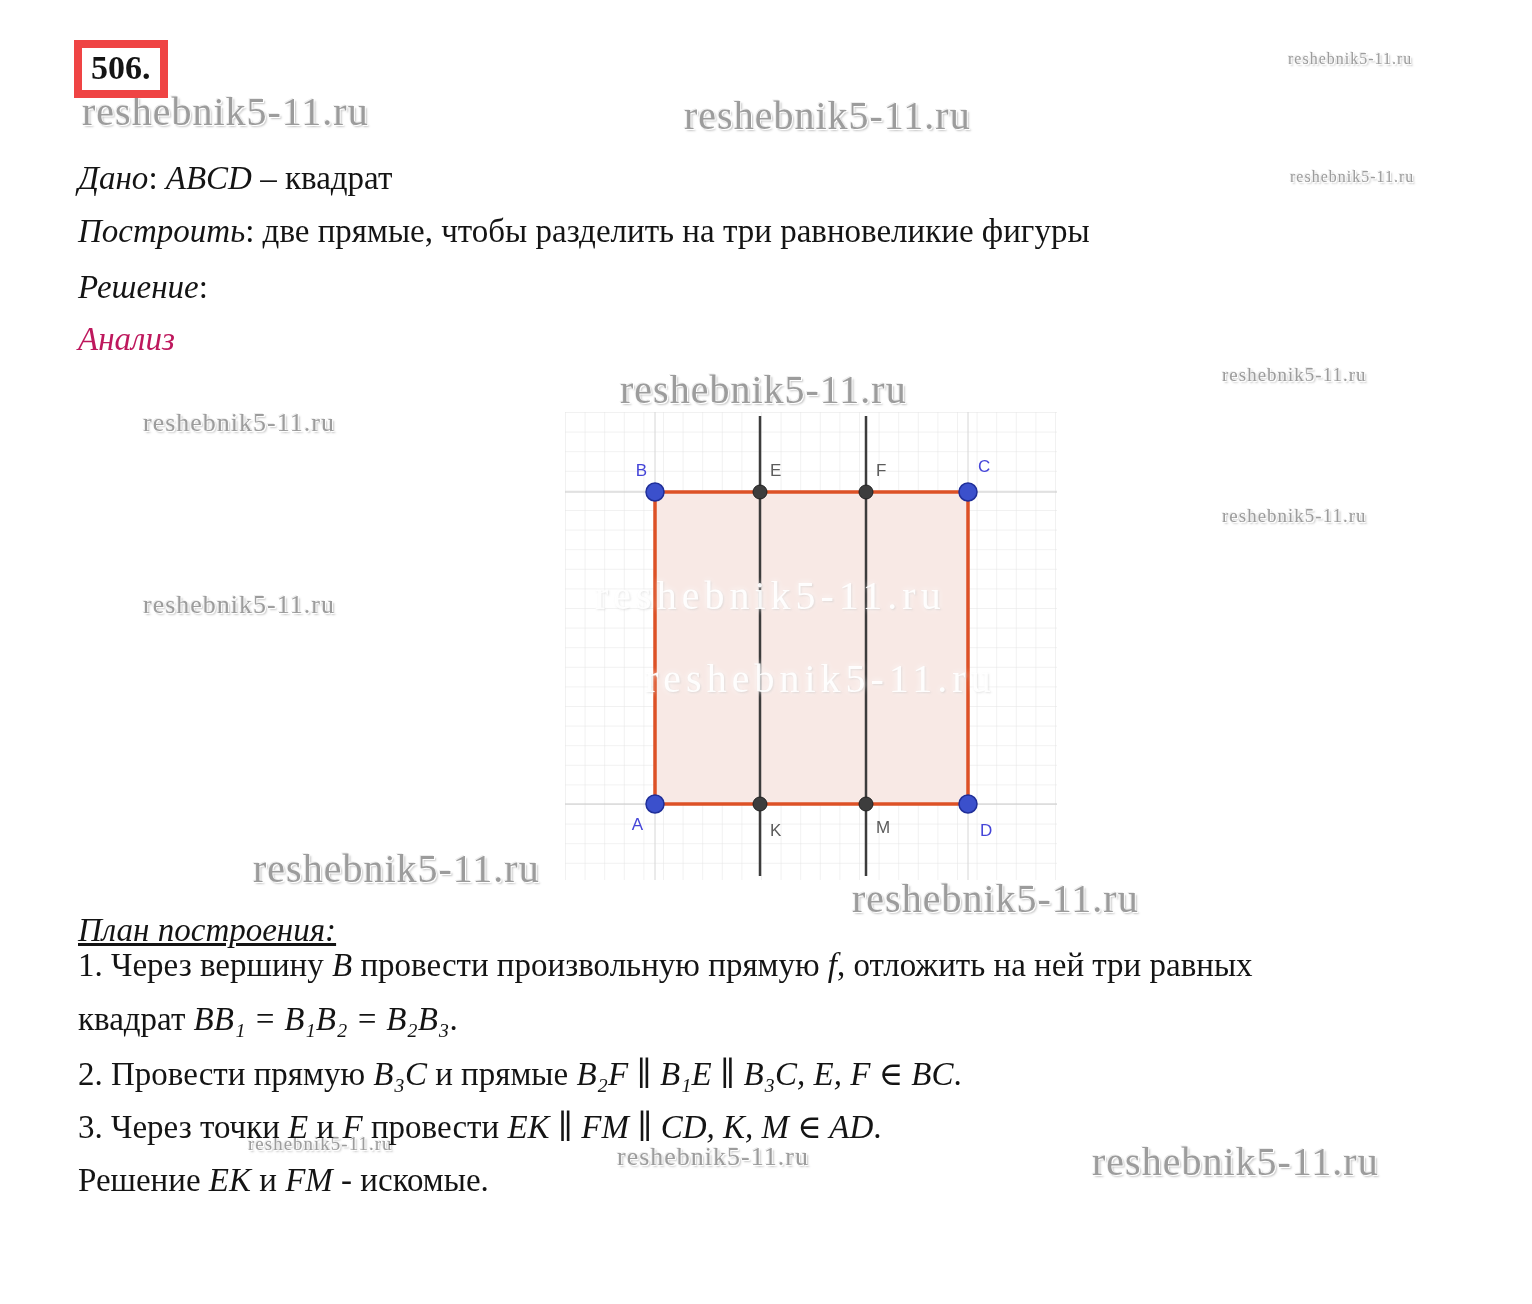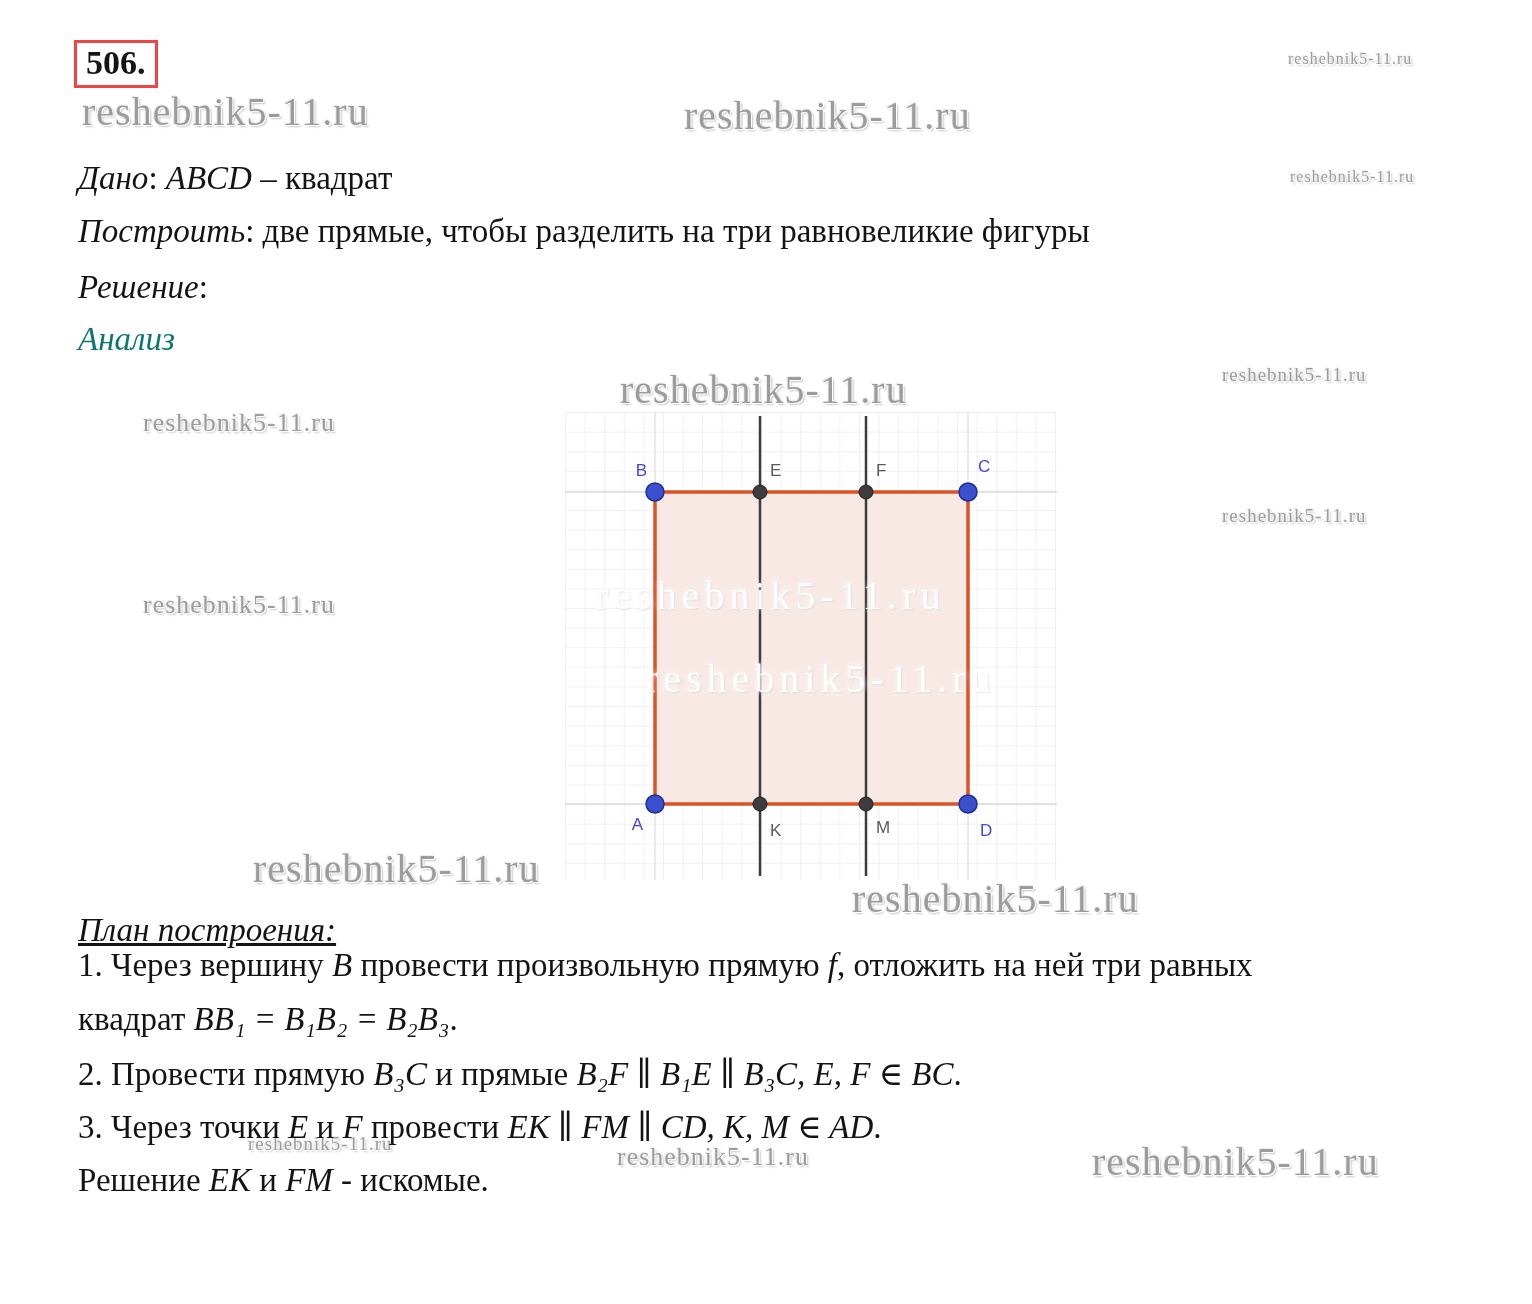--- a/index.html
+++ b/index.html
@@ -9,7 +9,7 @@
     font-family:"Liberation Serif","DejaVu Serif",serif; color:#141414; overflow:hidden;
   }
   .num-box {
-    position:absolute; left:74px; top:40px; border:3px solid #ef4444; background:#fff;
+    position:absolute; left:74px; top:40px; border:8px solid #ef4444; background:#fff;
     padding:1px 9px 3px; font-size:34px; font-weight:bold; z-index:3;
   }
   .line {

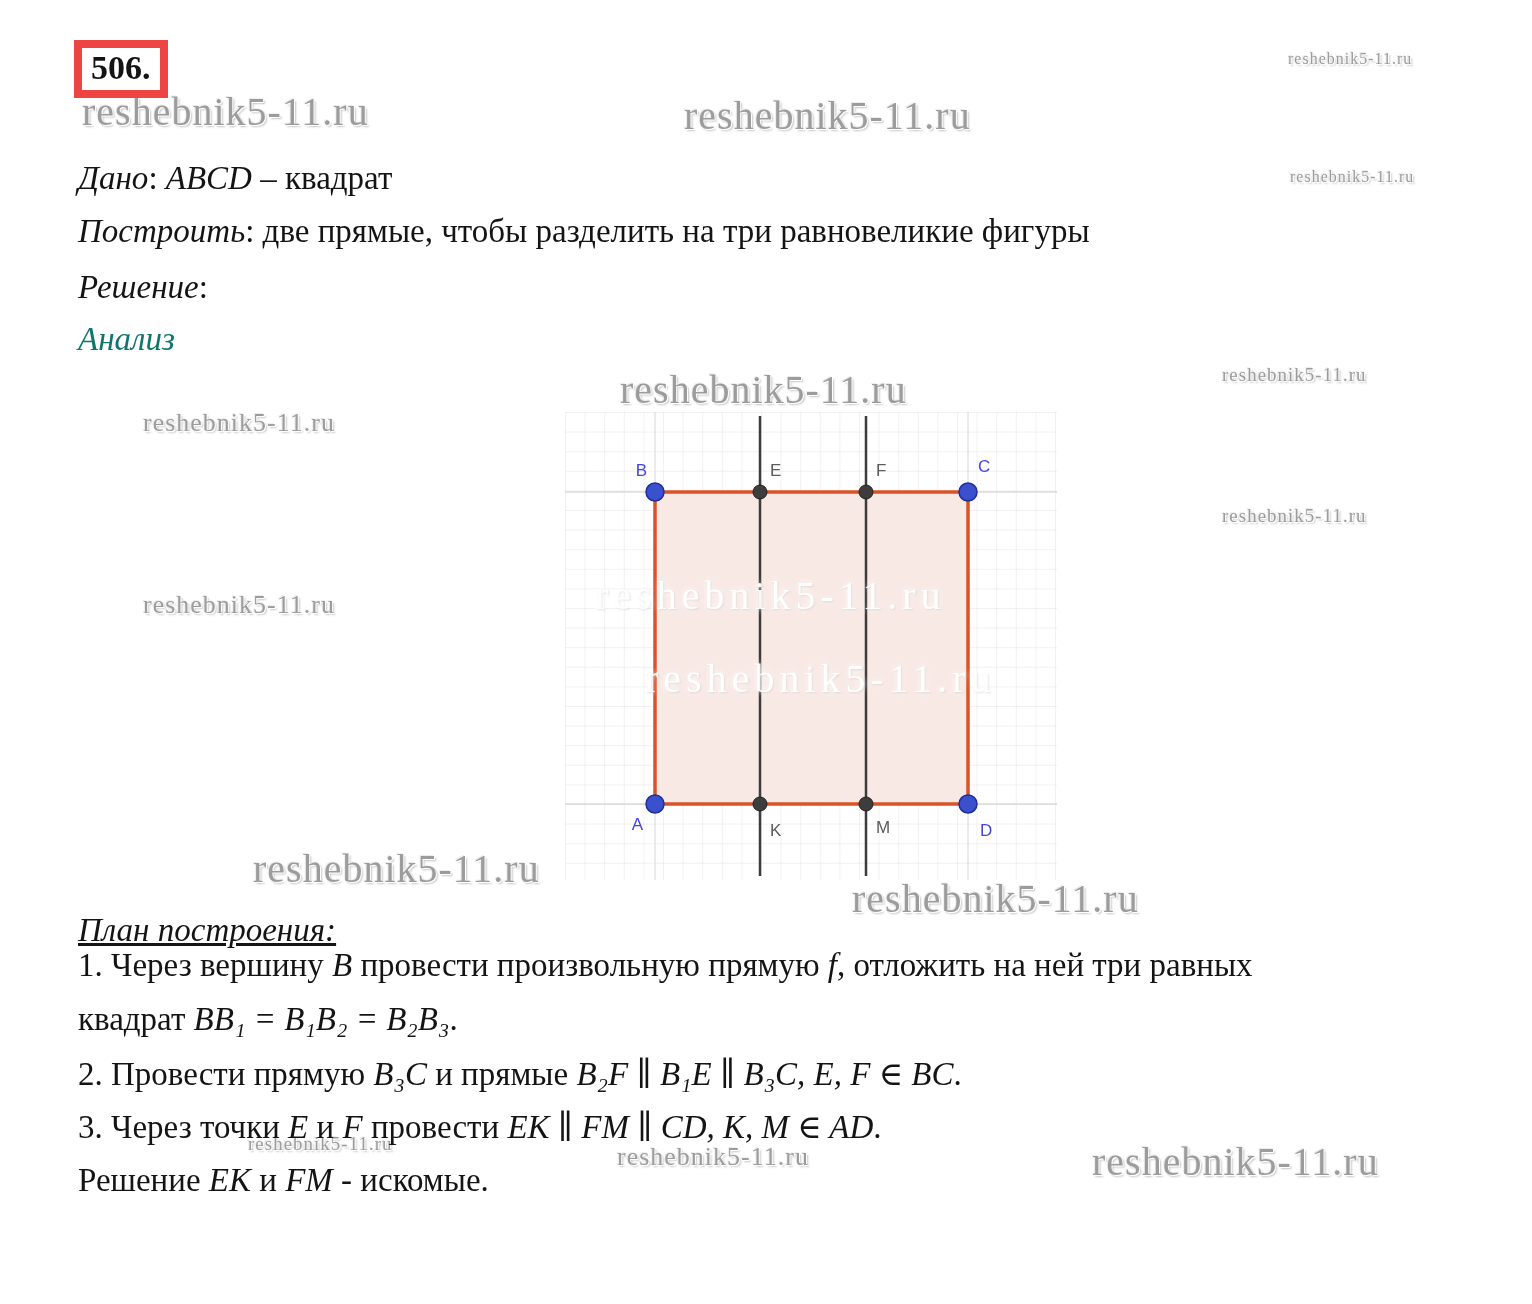--- a/index.html
+++ b/index.html
@@ -17,7 +17,7 @@
   }
   .it { font-style:italic; }
   .mt { font-style:italic; }
-  .analysis { color:#0f766e; }
+  .analysis { color:#be185d; }
   .plan-title { text-decoration:underline; }
   .wm {
     position:absolute; font-weight:normal; color:#9c9c9c; letter-spacing:1px; white-space:nowrap;

